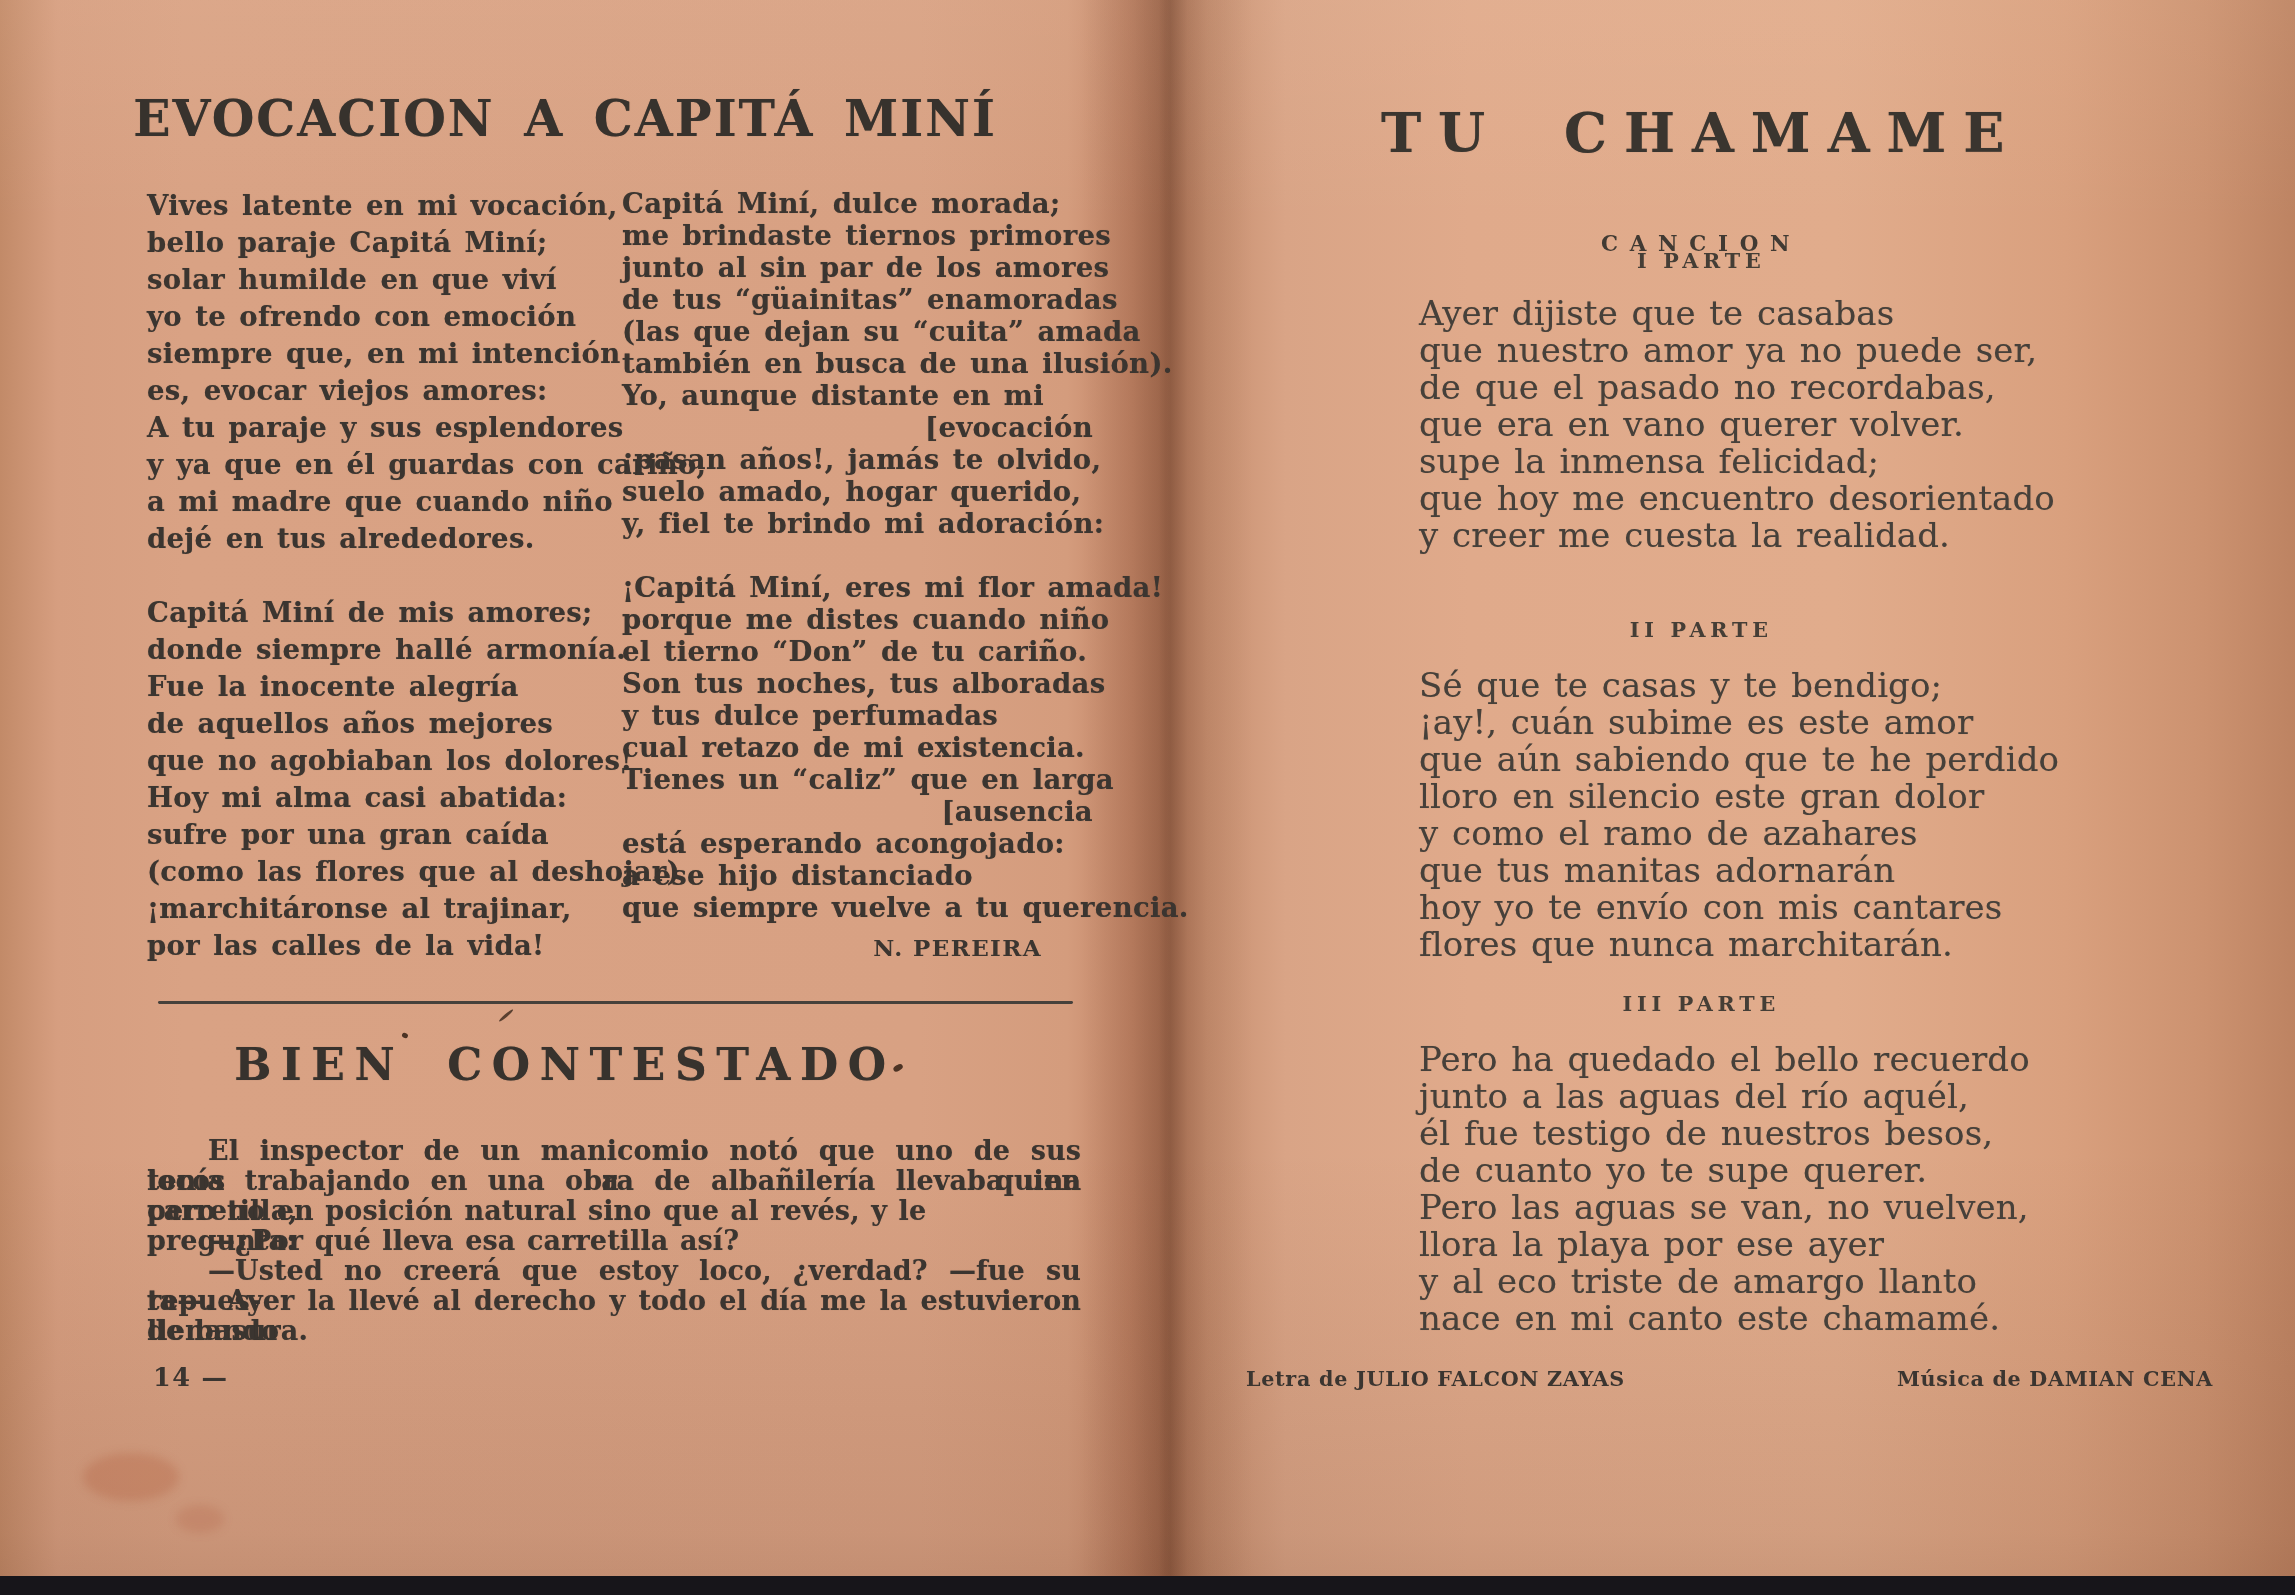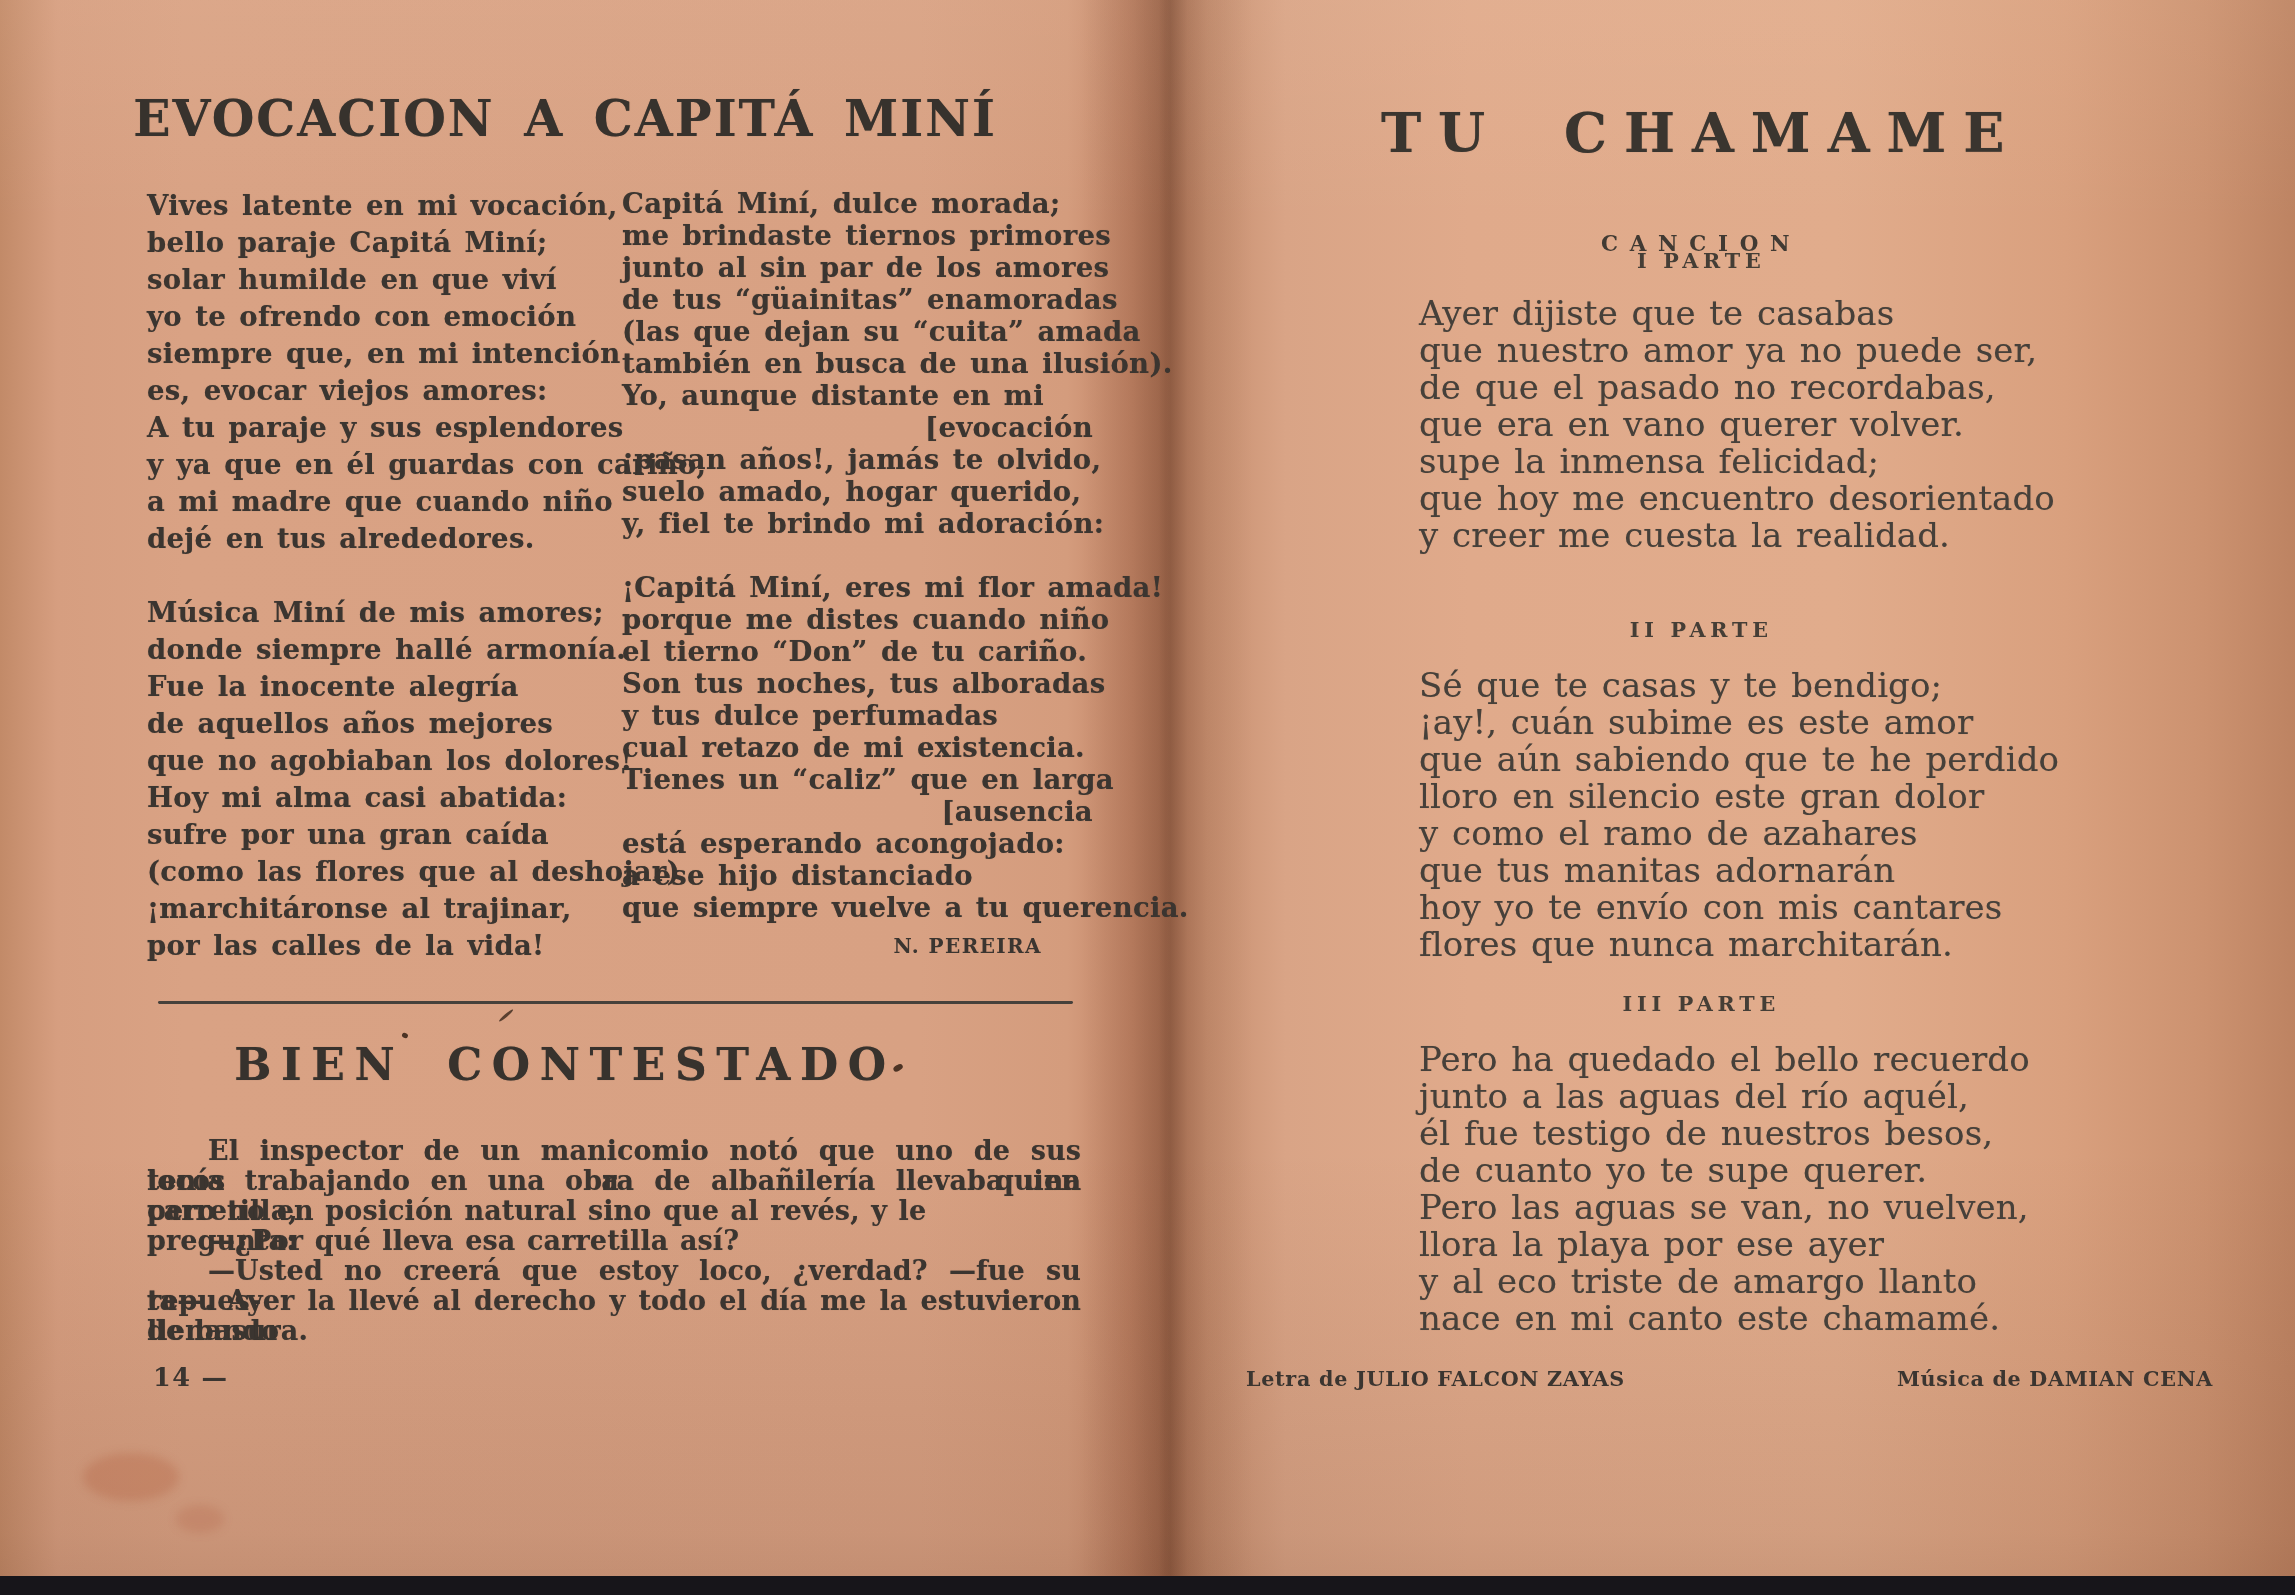--- a/index.html
+++ b/index.html
@@ -115,7 +115,7 @@
         <div class="pline">a mi madre que cuando niño</div>
         <div class="pline">dejé en tus alrededores.</div>
         <div class="pline gap"></div>
-        <div class="pline">Música Miní de mis amores;</div>
+        <div class="pline">Capitá Miní de mis amores;</div>
         <div class="pline">donde siempre hallé armonía.</div>
         <div class="pline">Fue la inocente alegría</div>
         <div class="pline">de aquellos años mejores</div>

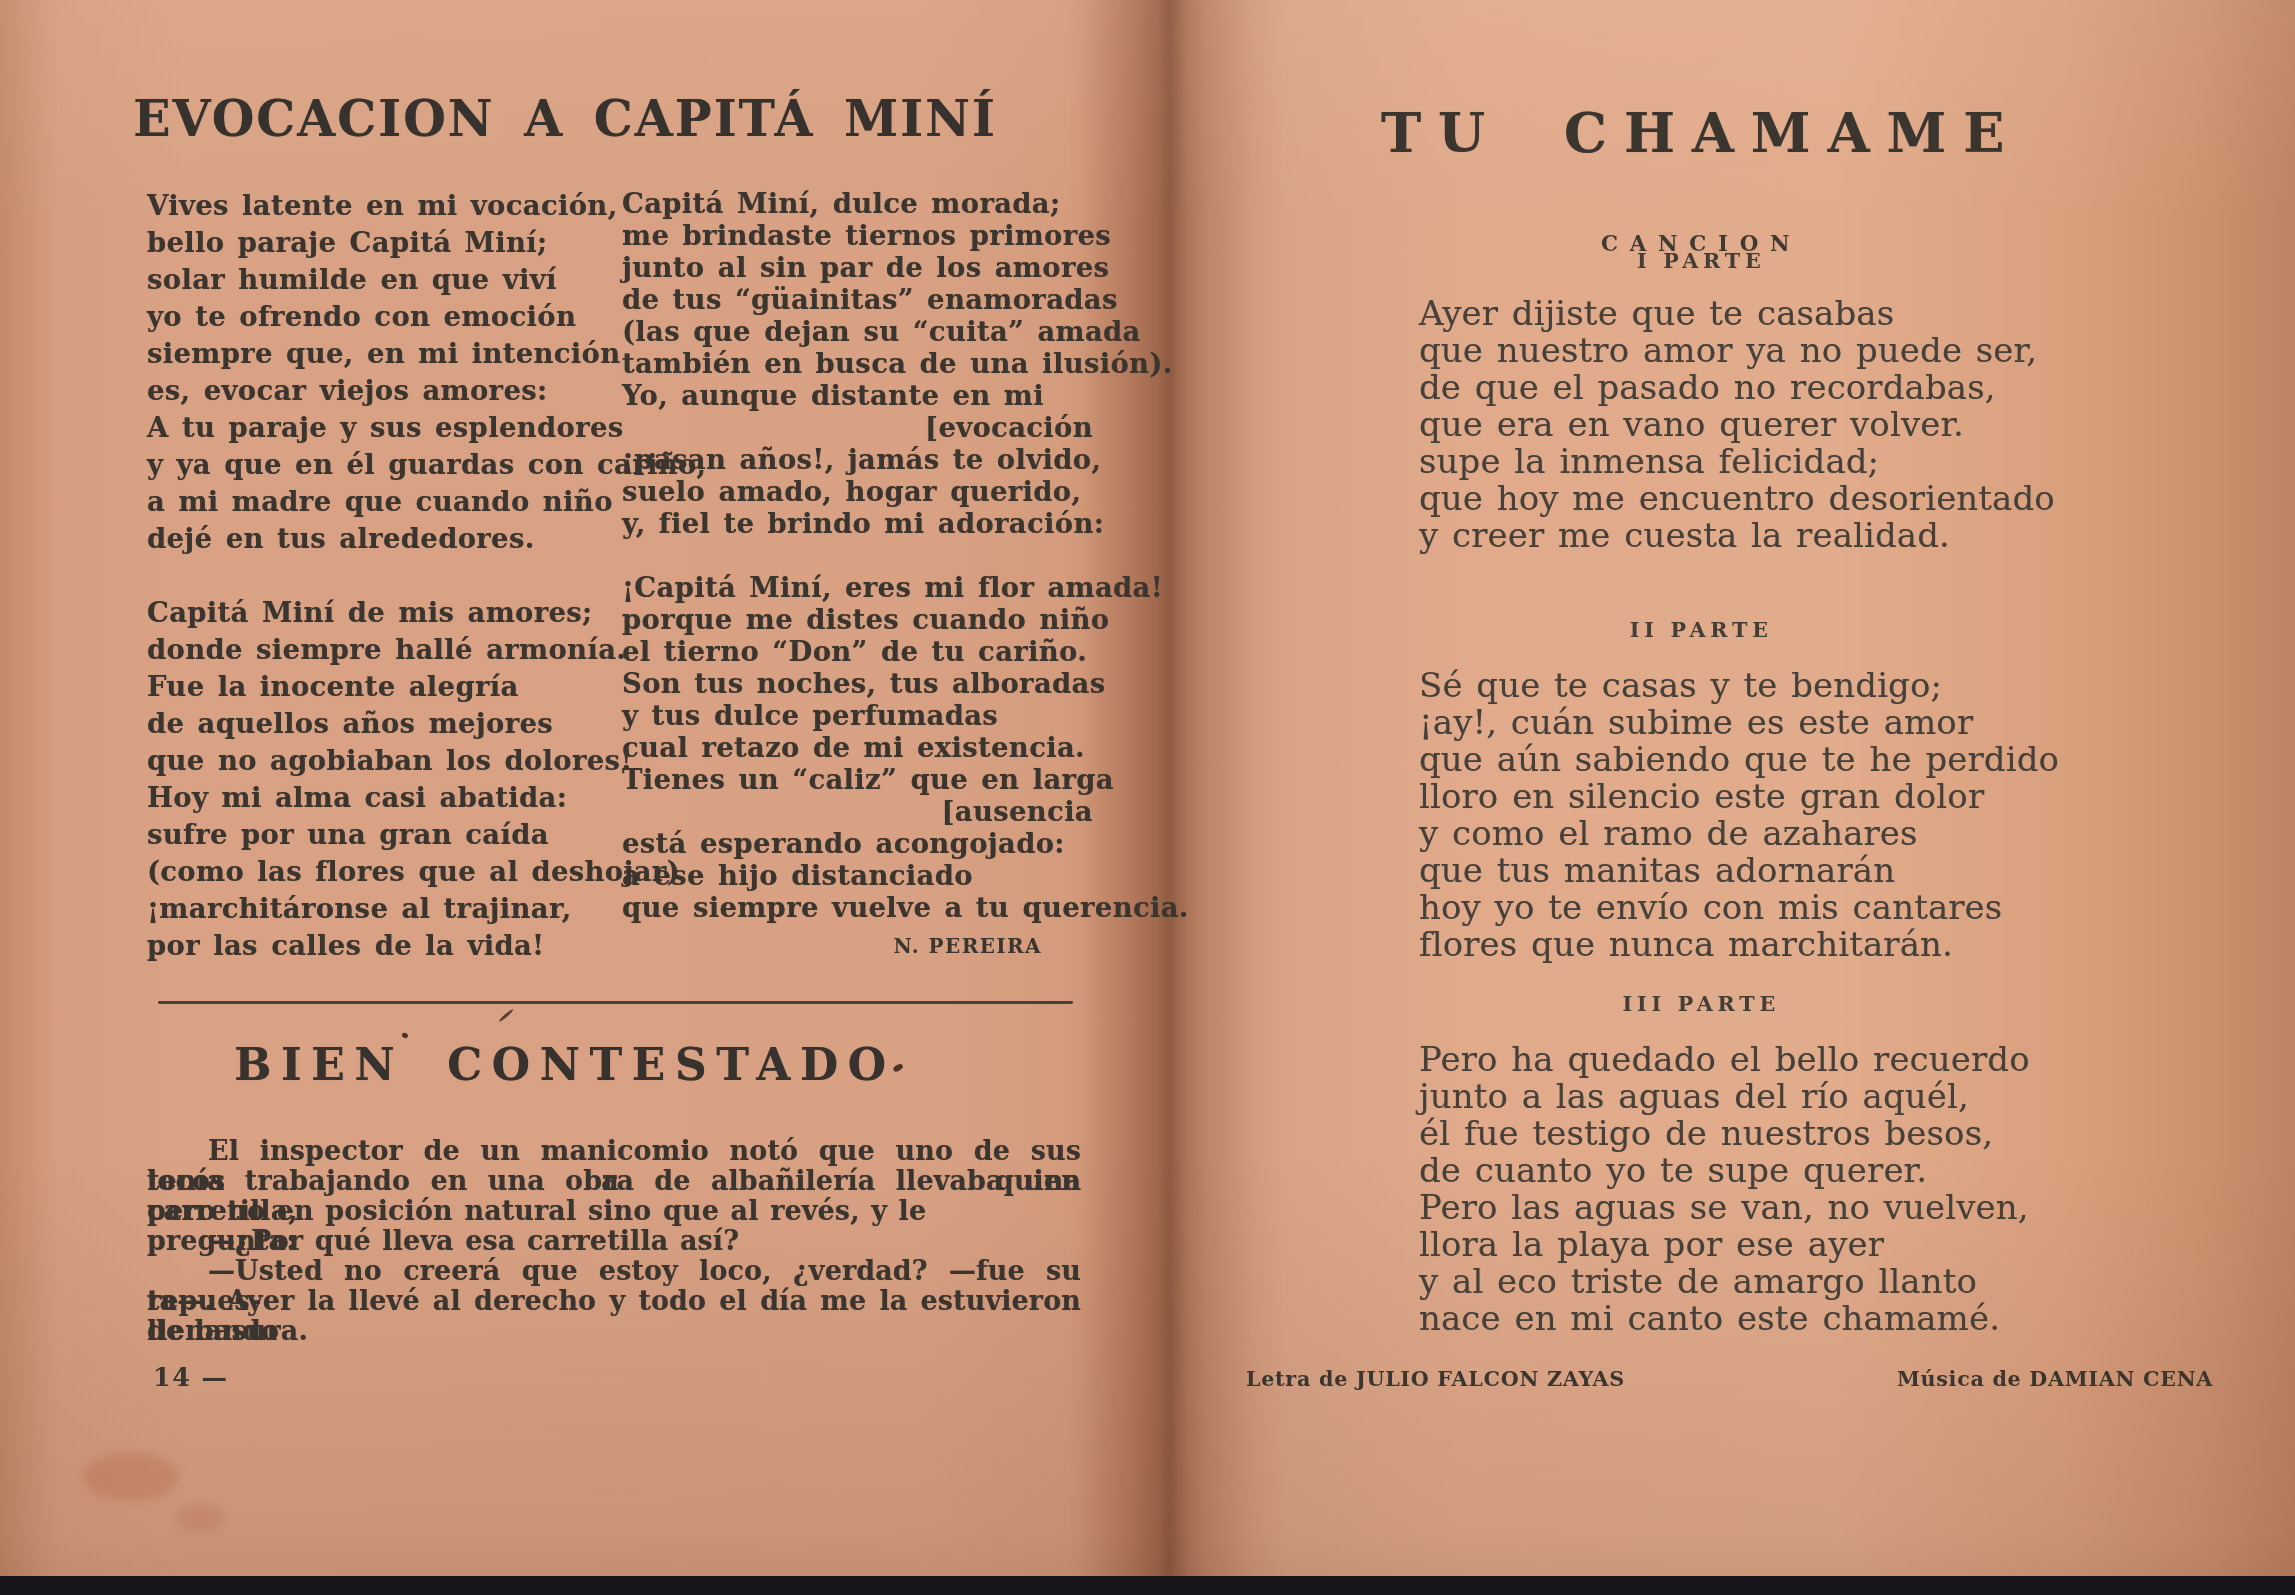--- a/index.html
+++ b/index.html
@@ -35,7 +35,7 @@
   .pline.wrapline{text-align:right;padding-right:11px;}
   .poem-author{
     position:absolute;top:934px;left:622px;width:420px;text-align:right;
-    font-size:20px;font-weight:700;letter-spacing:1.4px;color:#3b3530;
+    font-size:23px;font-weight:700;letter-spacing:1.4px;color:#3b3530;
   }
   .rule{position:absolute;top:1001px;left:158px;width:915px;height:2.8px;background:#46413b;border-radius:1.4px;}
   .joke-title{

